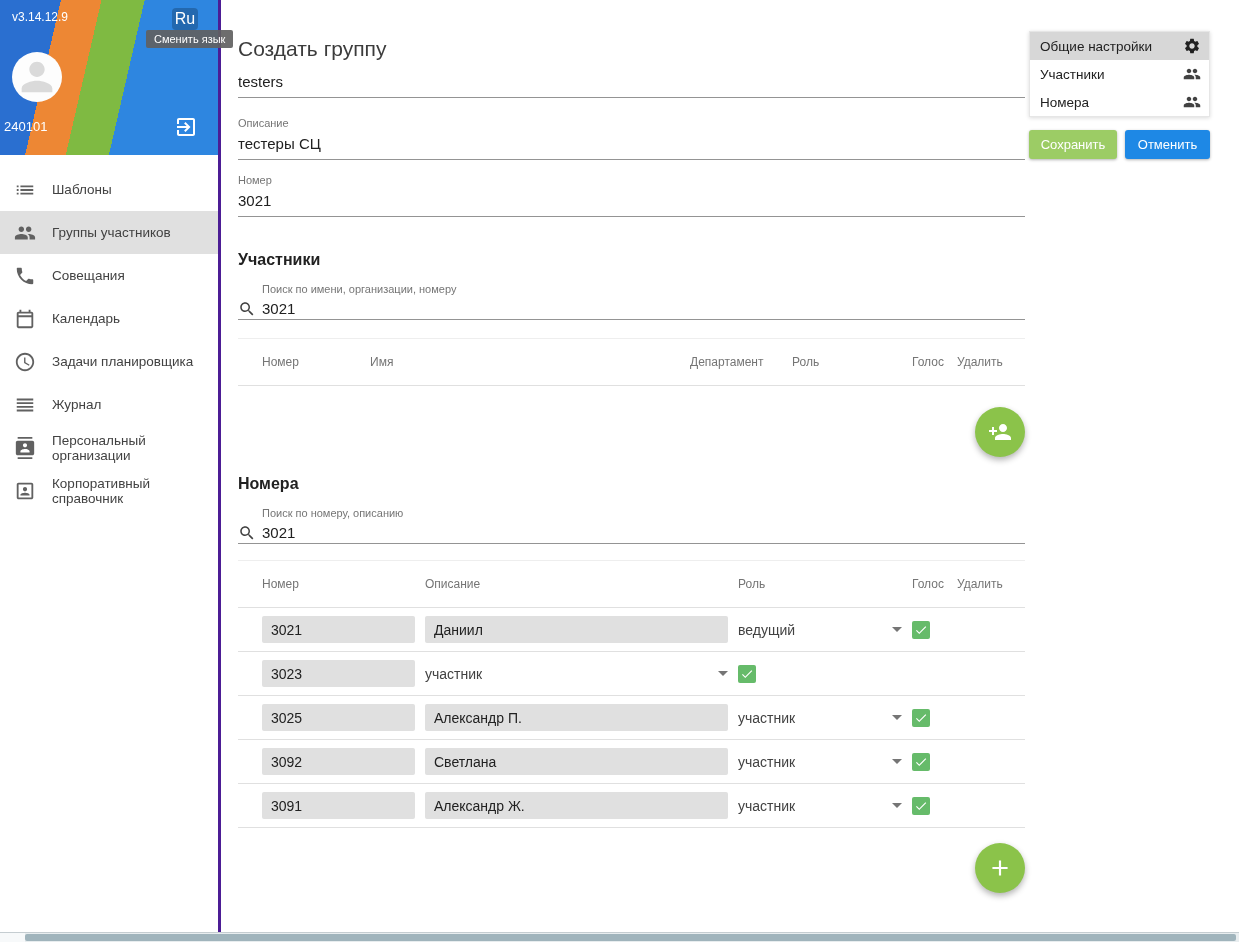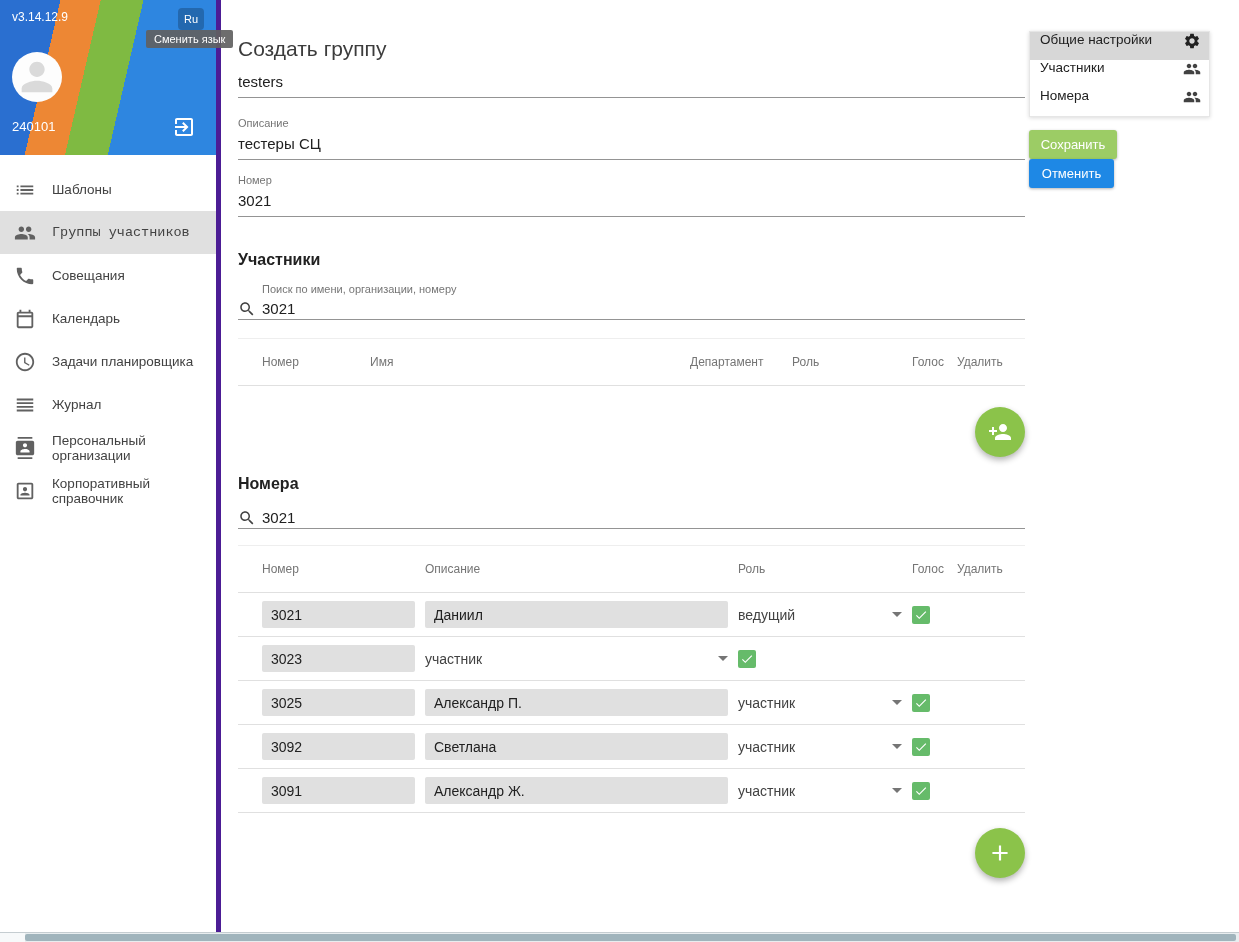--- a/index.html
+++ b/index.html
@@ -9,7 +9,7 @@
 
   
   .sidebar { position:absolute; left:0; top:0; width:221px; height:934px;
-    background:#fff; border-right:5px solid #4c1d95; z-index:10; }
+    background:#fff; border-right:3px solid #4c1d95; z-index:10; }
   .sidebar-header { position:relative; height:155px;
     background:linear-gradient(103deg,#2A6FD0 0%,#2A6FD0 24%,#ED8734 24%,#ED8734 40%,#7FBA42 40%,#7FBA42 57%,#2E86E0 57%,#2E86E0 100%); }
   .version { position:absolute; left:12px; top:10px; color:#fff; font-size:12px; }

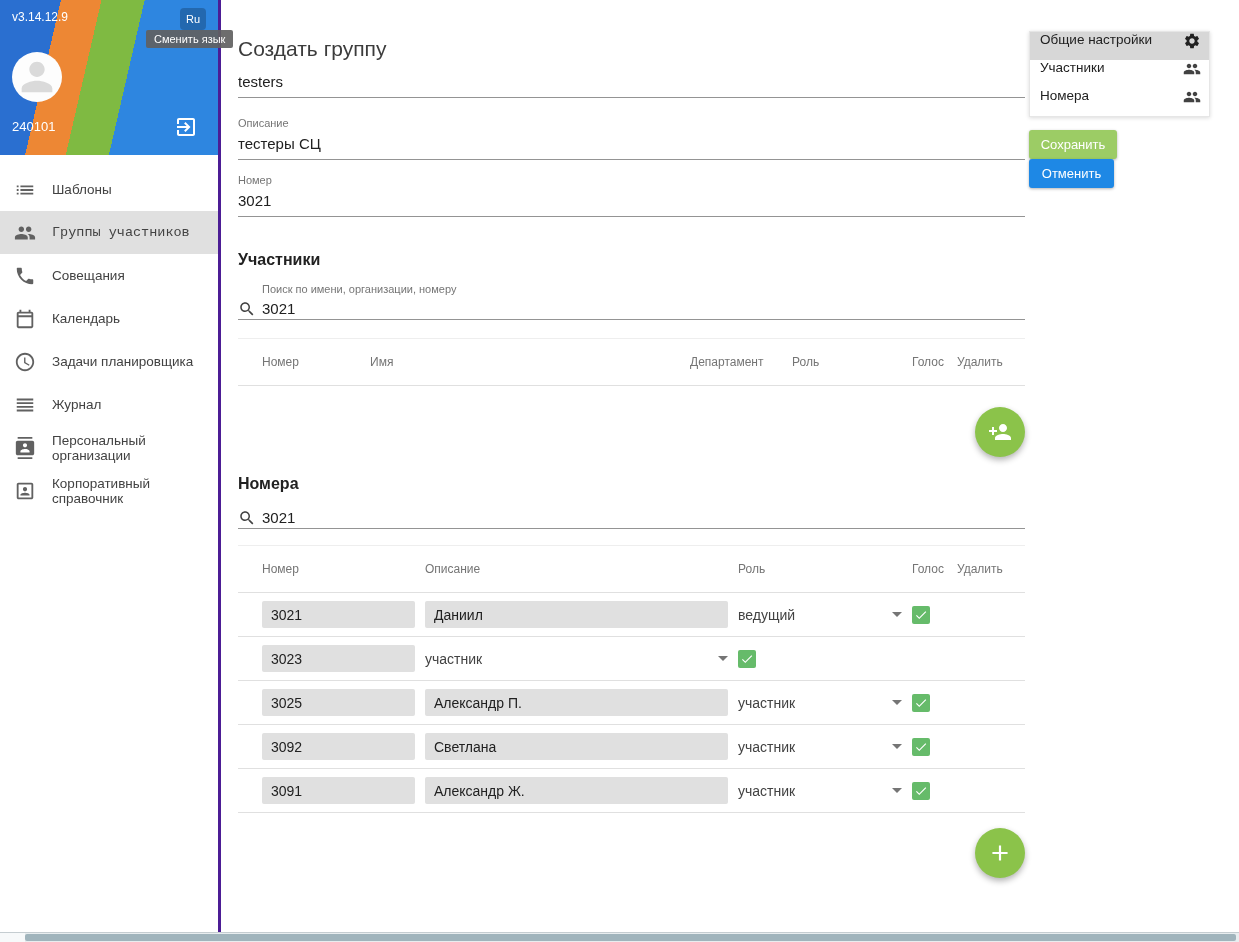--- a/index.html
+++ b/index.html
@@ -13,8 +13,8 @@
   .sidebar-header { position:relative; height:155px;
     background:linear-gradient(103deg,#2A6FD0 0%,#2A6FD0 24%,#ED8734 24%,#ED8734 40%,#7FBA42 40%,#7FBA42 57%,#2E86E0 57%,#2E86E0 100%); }
   .version { position:absolute; left:12px; top:10px; color:#fff; font-size:12px; }
-  .lang-btn { position:absolute; right:12px; top:8px; width:26px; height:22px;
-    background:rgba(0,0,0,0.22); border-radius:4px; color:#fff; font-size:11px;
+  .lang-btn { position:absolute; right:20px; top:8px; width:26px; height:22px;
+    background:rgba(0,0,0,0.22); border-radius:4px; color:#fff; font-size:16px;
     display:flex; align-items:center; justify-content:center; cursor:pointer; }
   .avatar { position:absolute; left:12px; top:52px; width:50px; height:50px;
     border-radius:50%; background:#FDFDFD; display:flex; align-items:center; justify-content:center; overflow:hidden; }

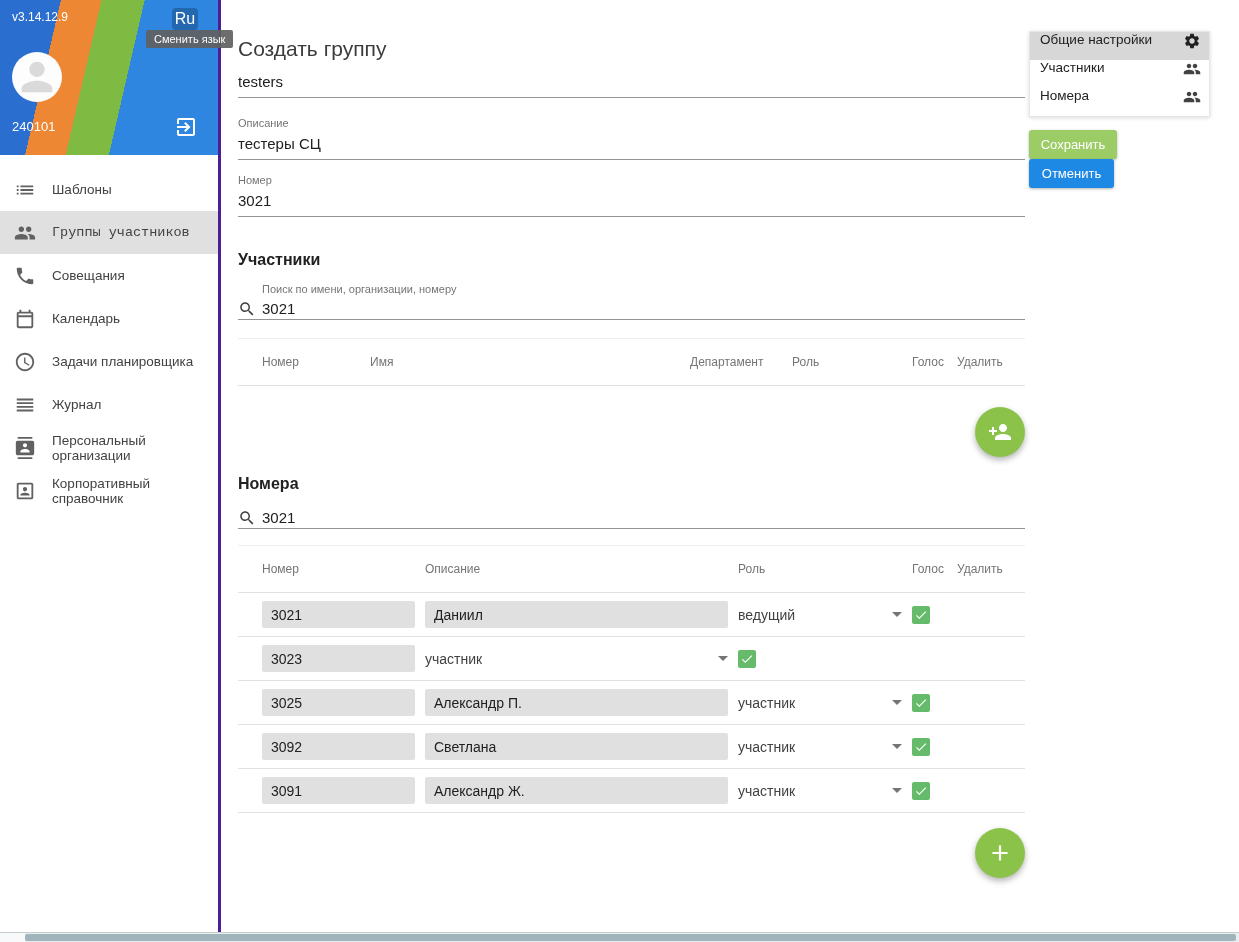--- a/index.html
+++ b/index.html
@@ -89,7 +89,7 @@
   .settings-panel { position:absolute; left:1029px; top:31px; width:181px; z-index:20; }
   .settings-menu { background:#fff; border:1px solid #E6E6E6;
     box-shadow:0 1px 4px rgba(0,0,0,0.15); }
-  .settings-item { height:28px; display:flex; 
+  .settings-item { height:28px; display:flex; align-items:center;
     padding:0 8px 0 10px; font-size:13.5px; color:#212121; cursor:pointer; }
   .settings-item.active { background:#D7D7D7; }
   .settings-item .si-icon { margin-left:auto; width:18px; height:18px; }

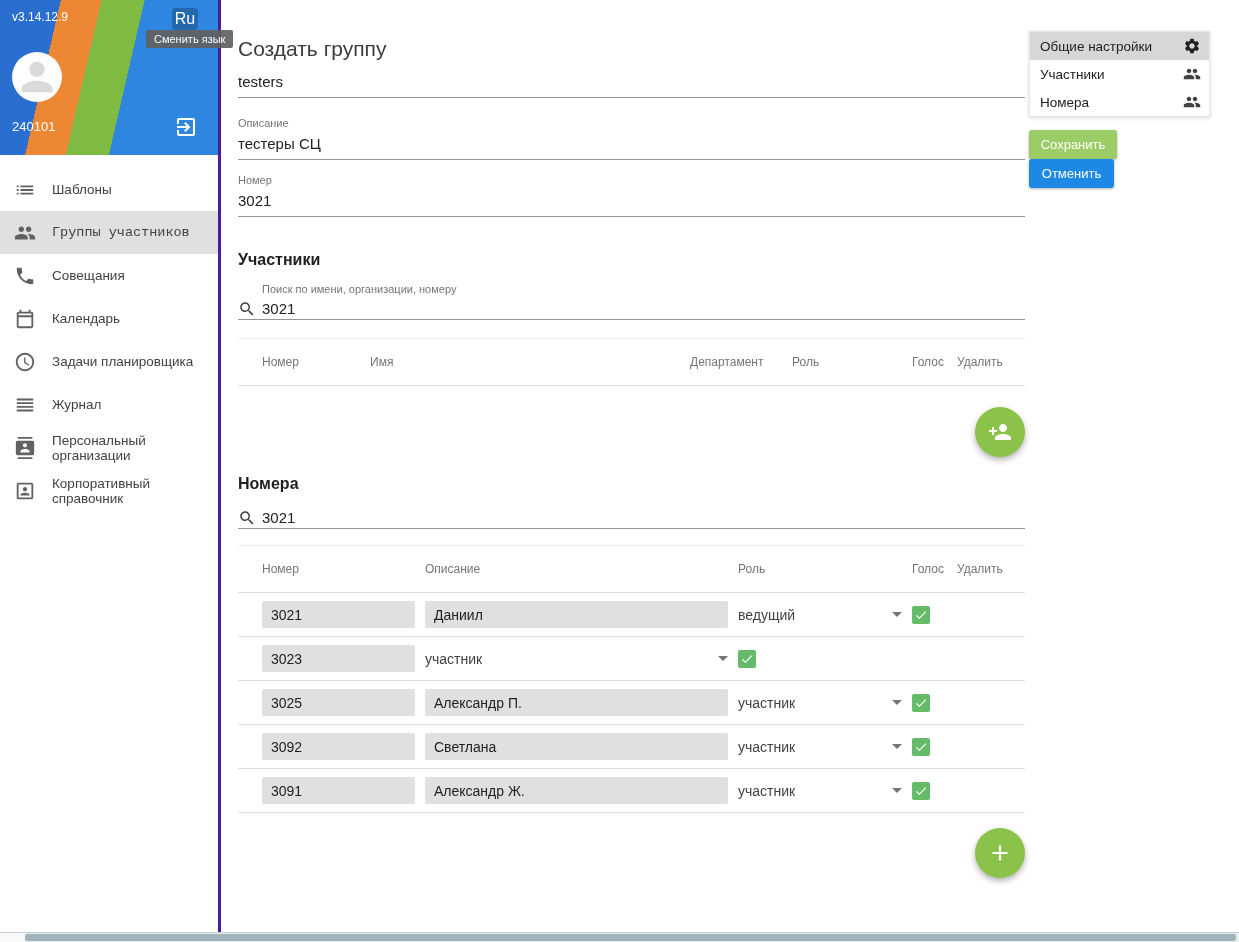--- a/index.html
+++ b/index.html
@@ -18,7 +18,7 @@
     display:flex; align-items:center; justify-content:center; cursor:pointer; }
   .avatar { position:absolute; left:12px; top:52px; width:50px; height:50px;
     border-radius:50%; background:#FDFDFD; display:flex; align-items:center; justify-content:center; overflow:hidden; }
-  .user-number { position:absolute; left:12px; top:119px; color:#fff; font-size:13px; }
+  .user-number { position:absolute; left:4px; top:119px; color:#fff; font-size:13px; }
   .logout-btn { position:absolute; right:20px; top:115px; width:24px; height:24px; cursor:pointer; }
 
   .menu { padding-top:13px; }

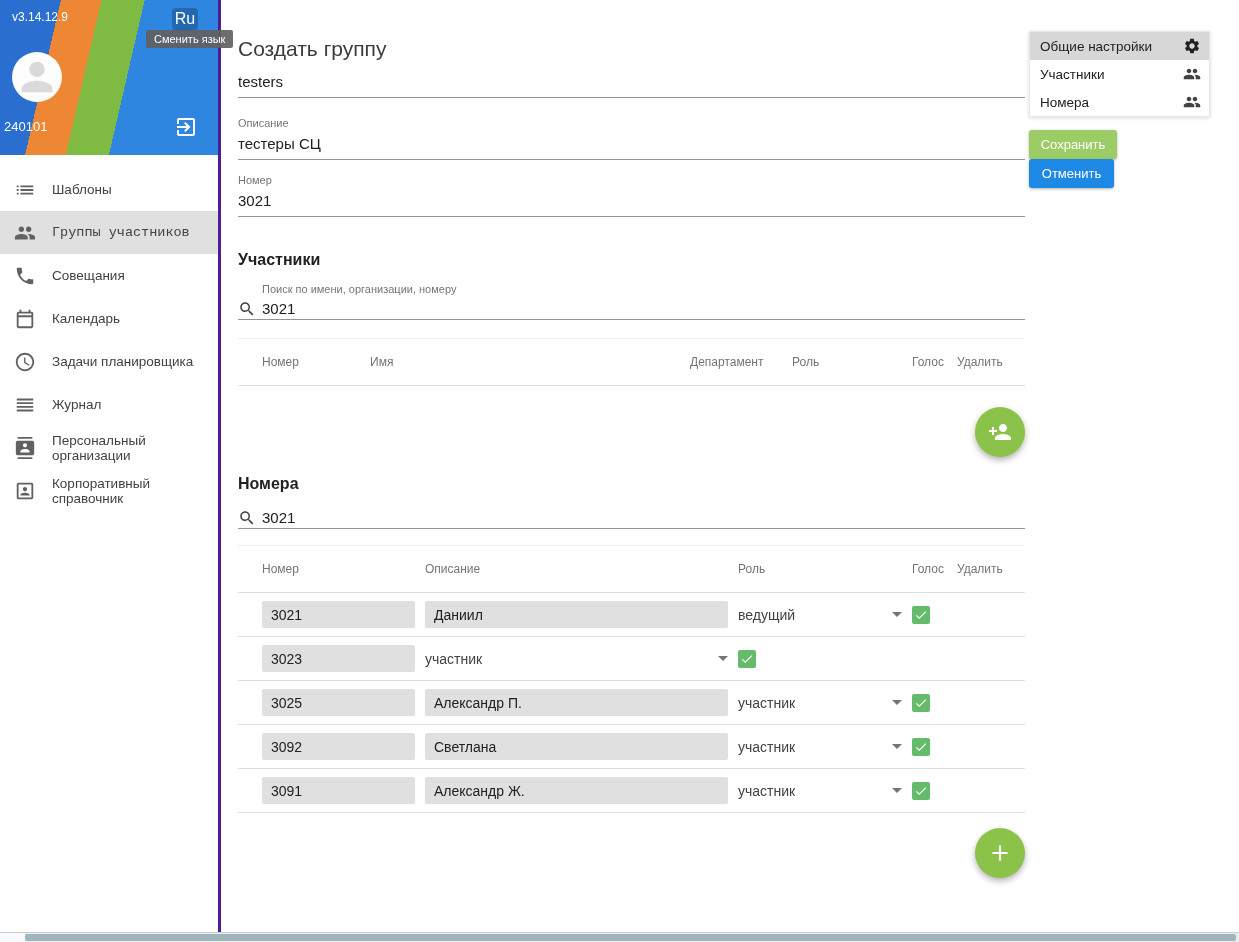--- a/index.html
+++ b/index.html
@@ -93,7 +93,7 @@
     padding:0 8px 0 10px; font-size:13.5px; color:#212121; cursor:pointer; }
   .settings-item.active { background:#D7D7D7; }
   .settings-item .si-icon { margin-left:auto; width:18px; height:18px; }
-  .panel-buttons { display:flex; margin-top:13px;flex-direction:column; }
+  .panel-buttons { display:flex; margin-top:13px; }
   .btn { height:29px; border:none; border-radius:3px; color:#fff; font-size:13px;
     font-weight:500; cursor:pointer; box-shadow:0 1px 3px rgba(0,0,0,0.3);
     font-family:"Liberation Sans","DejaVu Sans",sans-serif; }

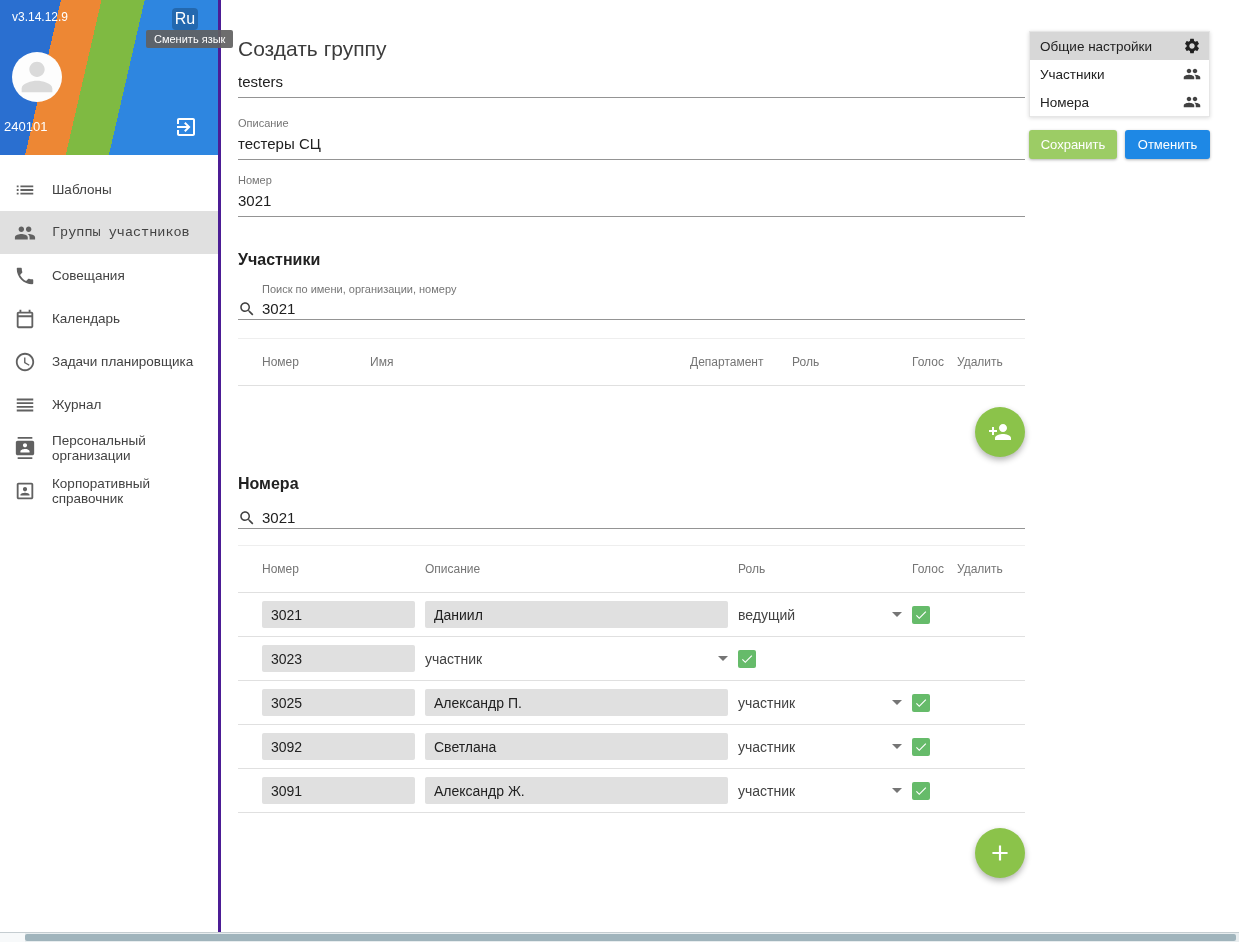--- a/index.html
+++ b/index.html
@@ -24,7 +24,7 @@
   .menu { padding-top:13px; }
   .menu-item { height:43px; display:flex; align-items:center; padding-left:14px;
     cursor:pointer; }
-  .menu-item.active { background:#E0E0E0;font-family:Liberation Mono, monospace; }
+  .menu-item.active { background:#E0E0E0; }
   .menu-item .mi-icon { width:22px; height:22px; margin-right:16px; flex:0 0 22px; }
   .menu-item .mi-label { font-size:13.5px; font-weight:500; color:#424242; }
 

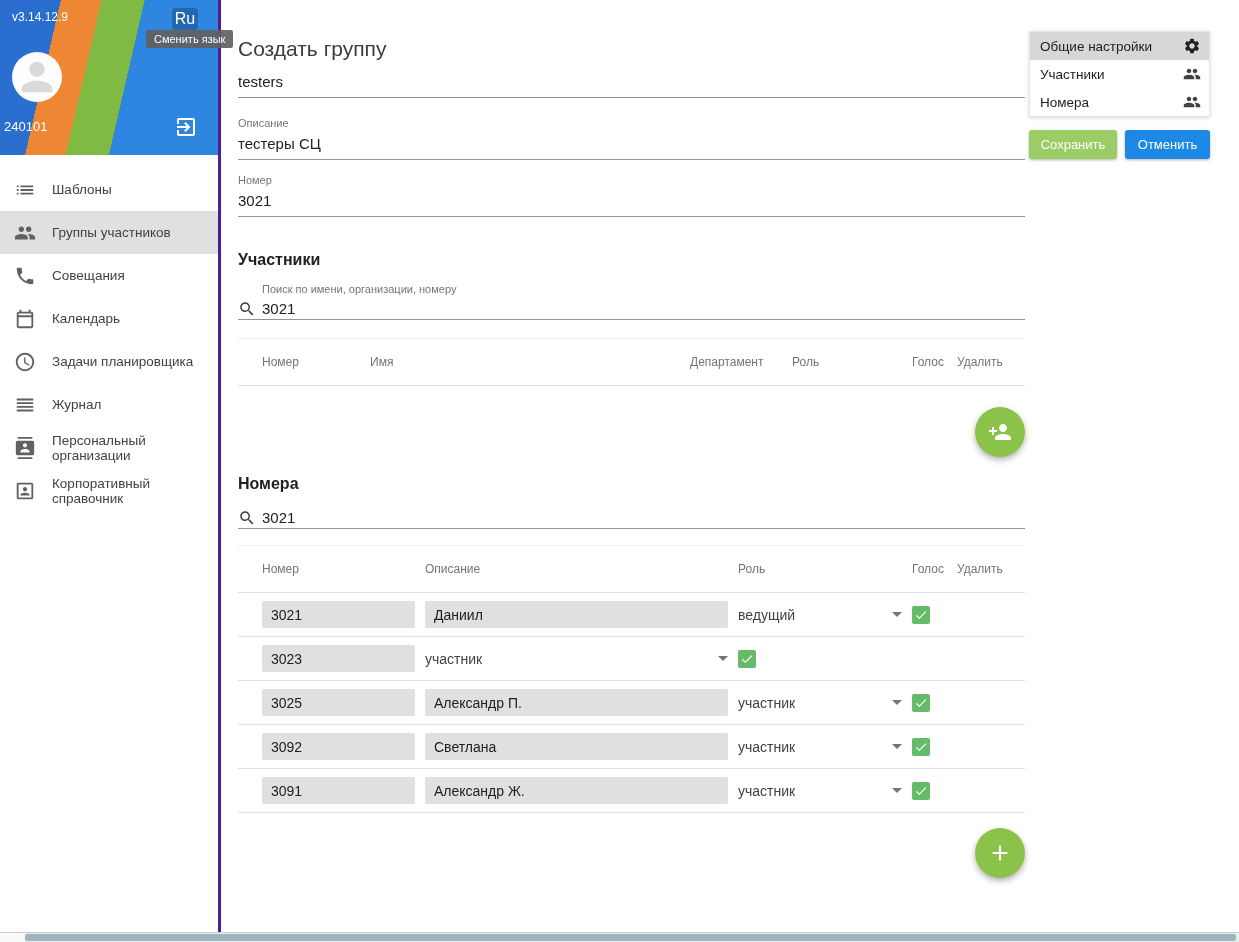--- a/index.html
+++ b/index.html
@@ -231,6 +231,7 @@
     <h2 class="section-heading" style="margin-top:19px;">Номера</h2>
 
     <div class="search-block">
+      <div class="search-label">Поиск по номеру, описанию</div>
       <div class="search-row">
         <svg class="s-icon" viewBox="0 0 24 24">
             <path fill="#424242" d="M15.5 14h-.79l-.28-.27C15.41 12.59 16 11.11 16 9.5 16 5.91 13.09 3 9.5 3S3 5.91 3 9.5 5.91 16 9.5 16c1.61 0 3.09-.59 4.23-1.57l.27.28v.79l5 5L20.49 19l-5-5zm-6 0C7.01 14 5 11.99 5 9.5S7.01 5 9.5 5 14 7.01 14 9.5 11.99 14 9.5 14z"></path>

